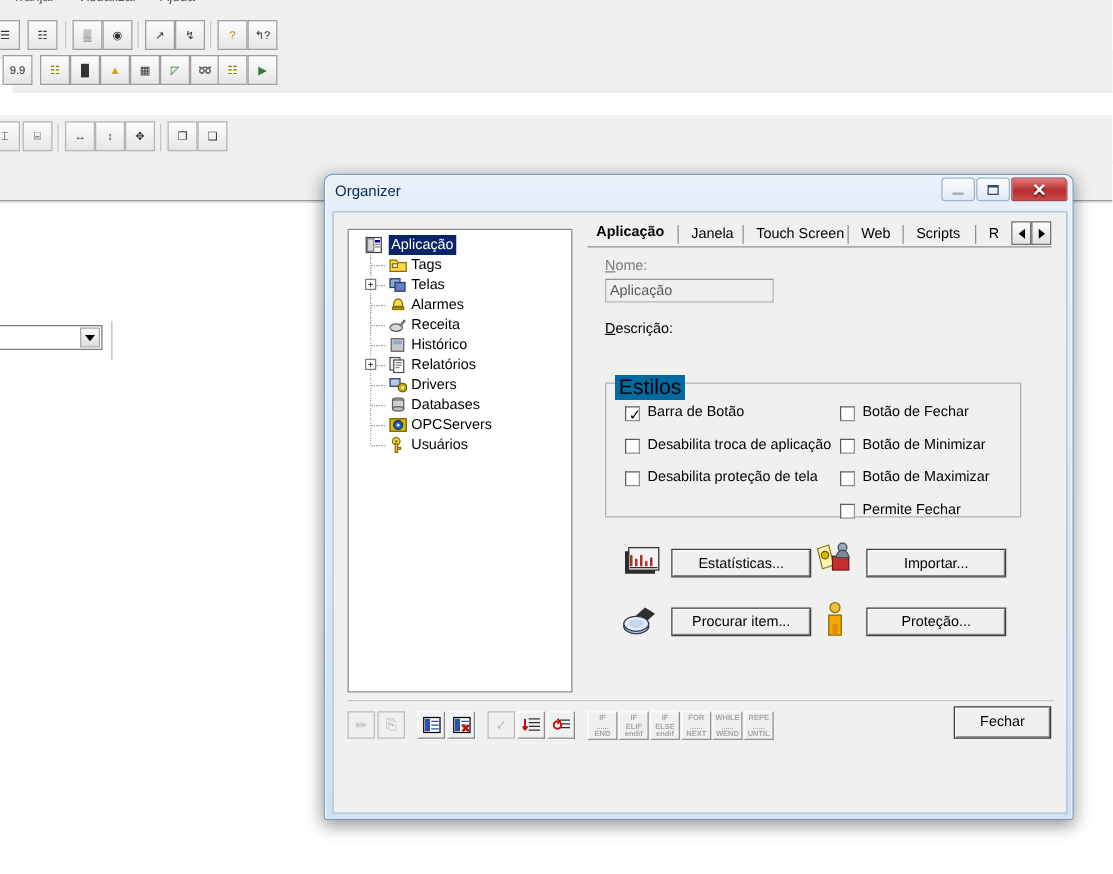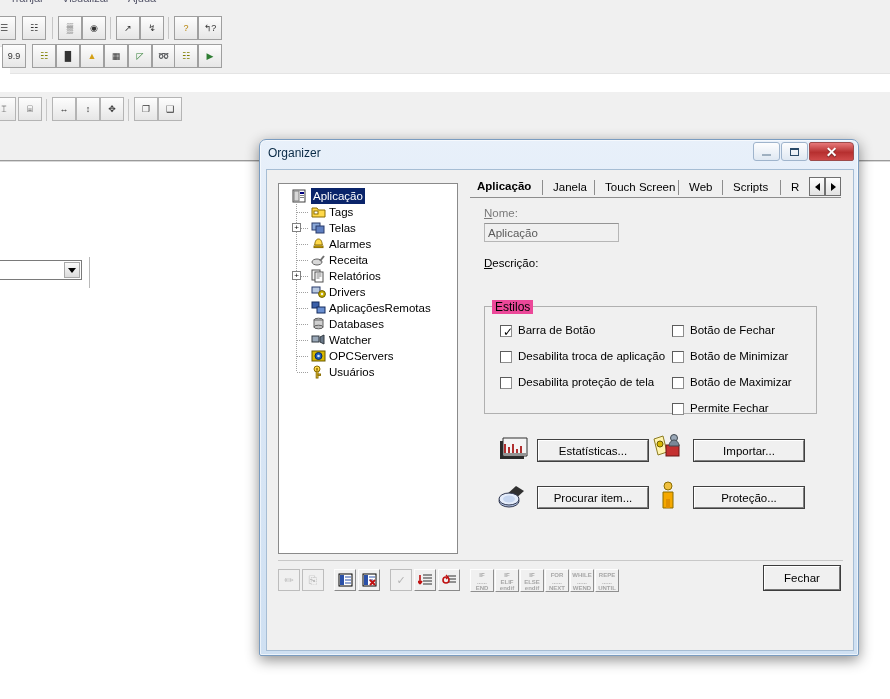--- a/index.html
+++ b/index.html
@@ -288,6 +288,17 @@
           <span class="lbl">Receita</span>
         </div>
 
+        <div class="tnode">
+          <span class="dots"></span>
+            <span class="dash"></span>
+          <span class="ico">
+            <svg width="15" height="14" viewBox="0 0 15 14">
+                <rect x="2" y="2" width="10" height="10" fill="#c8c8c8" stroke="#606060"></rect>
+                <rect x="3.5" y="3.5" width="7" height="3" fill="#8fa8d8"></rect>
+              </svg>
+          </span>
+          <span class="lbl">Histórico</span>
+        </div>
 
         <div class="tnode">
           <span class="dots"></span>

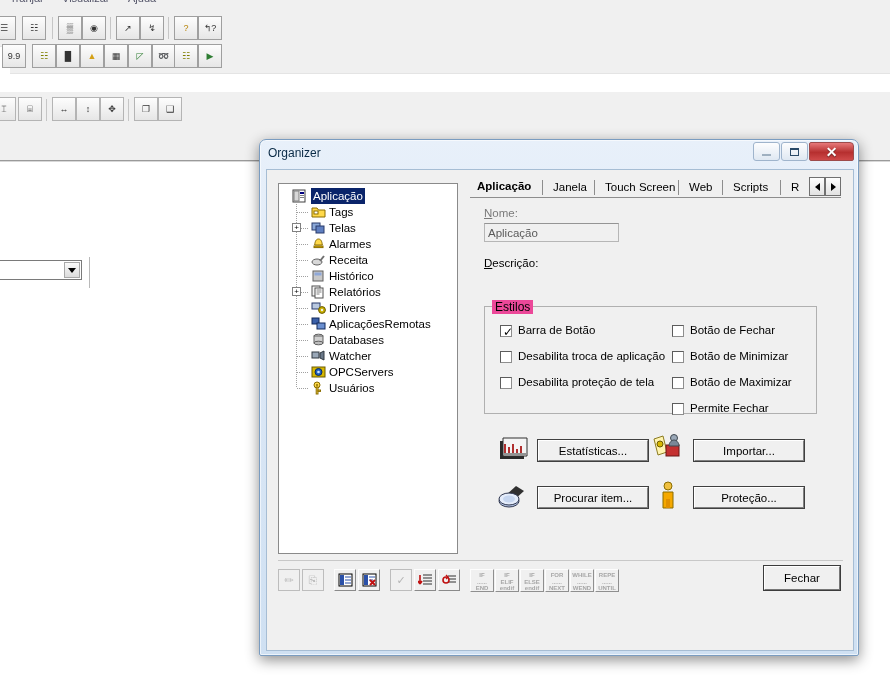--- a/index.html
+++ b/index.html
@@ -109,7 +109,7 @@
   .finput.en{background:#fff;border:1px solid #808080;border-top-color:#404040;color:#000;}
 
   .group{position:absolute;border:1px solid #b0b0b0;box-sizing:border-box;}
-  .group>.gt{position:absolute;left:7px;top:-7px;background:#ec4899;padding:0 3px;font-size:12px;}
+  .group>.gt{position:absolute;left:7px;top:-7px;background:#0369a1;padding:0 3px;font-size:17px;}
 
   .cbx{position:absolute;font-size:11.5px;white-space:nowrap;}
   .cbx .bx{position:absolute;left:0;top:1px;width:12px;height:12px;background:#fff;

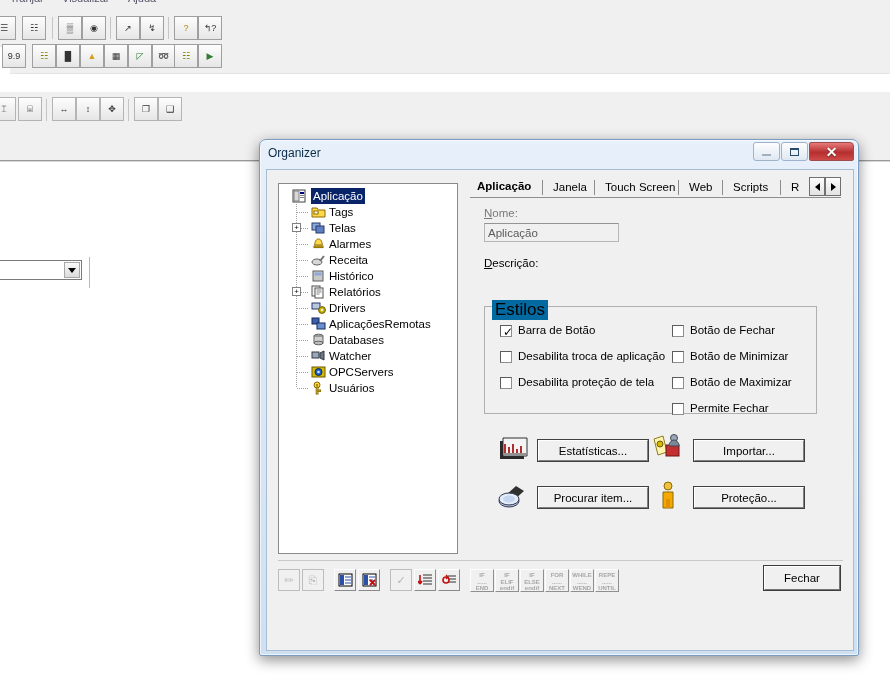--- a/index.html
+++ b/index.html
@@ -327,17 +327,6 @@
           <span class="lbl">Drivers</span>
         </div>
 
-        <div class="tnode">
-          <span class="dots"></span>
-            <span class="dash"></span>
-          <span class="ico">
-            <svg width="15" height="14" viewBox="0 0 15 14">
-                <rect x="1" y="1" width="7" height="6" fill="#3a5fa8" stroke="#122a5c"></rect>
-                <rect x="6" y="6" width="8" height="6" fill="#6a8fd0" stroke="#122a5c"></rect>
-              </svg>
-          </span>
-          <span class="lbl">AplicaçõesRemotas</span>
-        </div>
 
         <div class="tnode">
           <span class="dots"></span>

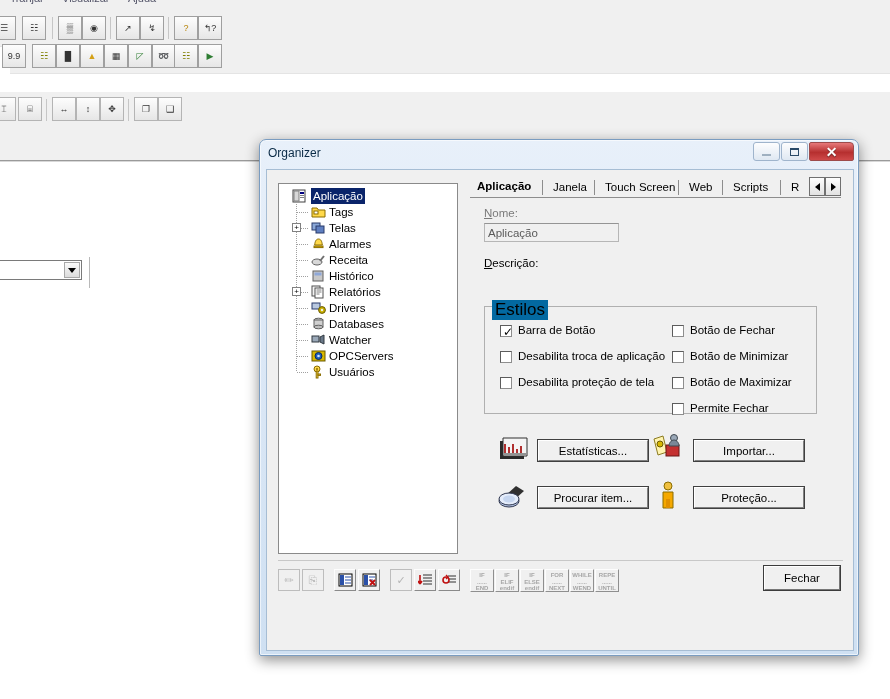--- a/index.html
+++ b/index.html
@@ -341,17 +341,6 @@
           <span class="lbl">Databases</span>
         </div>
 
-        <div class="tnode">
-          <span class="dots"></span>
-            <span class="dash"></span>
-          <span class="ico">
-            <svg width="15" height="14" viewBox="0 0 15 14">
-                <rect x="1" y="3" width="7" height="6" fill="#9aa8b8" stroke="#303840"></rect>
-                <path d="M9 4l4-2v9l-4-2z" fill="#6a7888" stroke="#303840"></path>
-              </svg>
-          </span>
-          <span class="lbl">Watcher</span>
-        </div>
 
 
         <div class="tnode">

